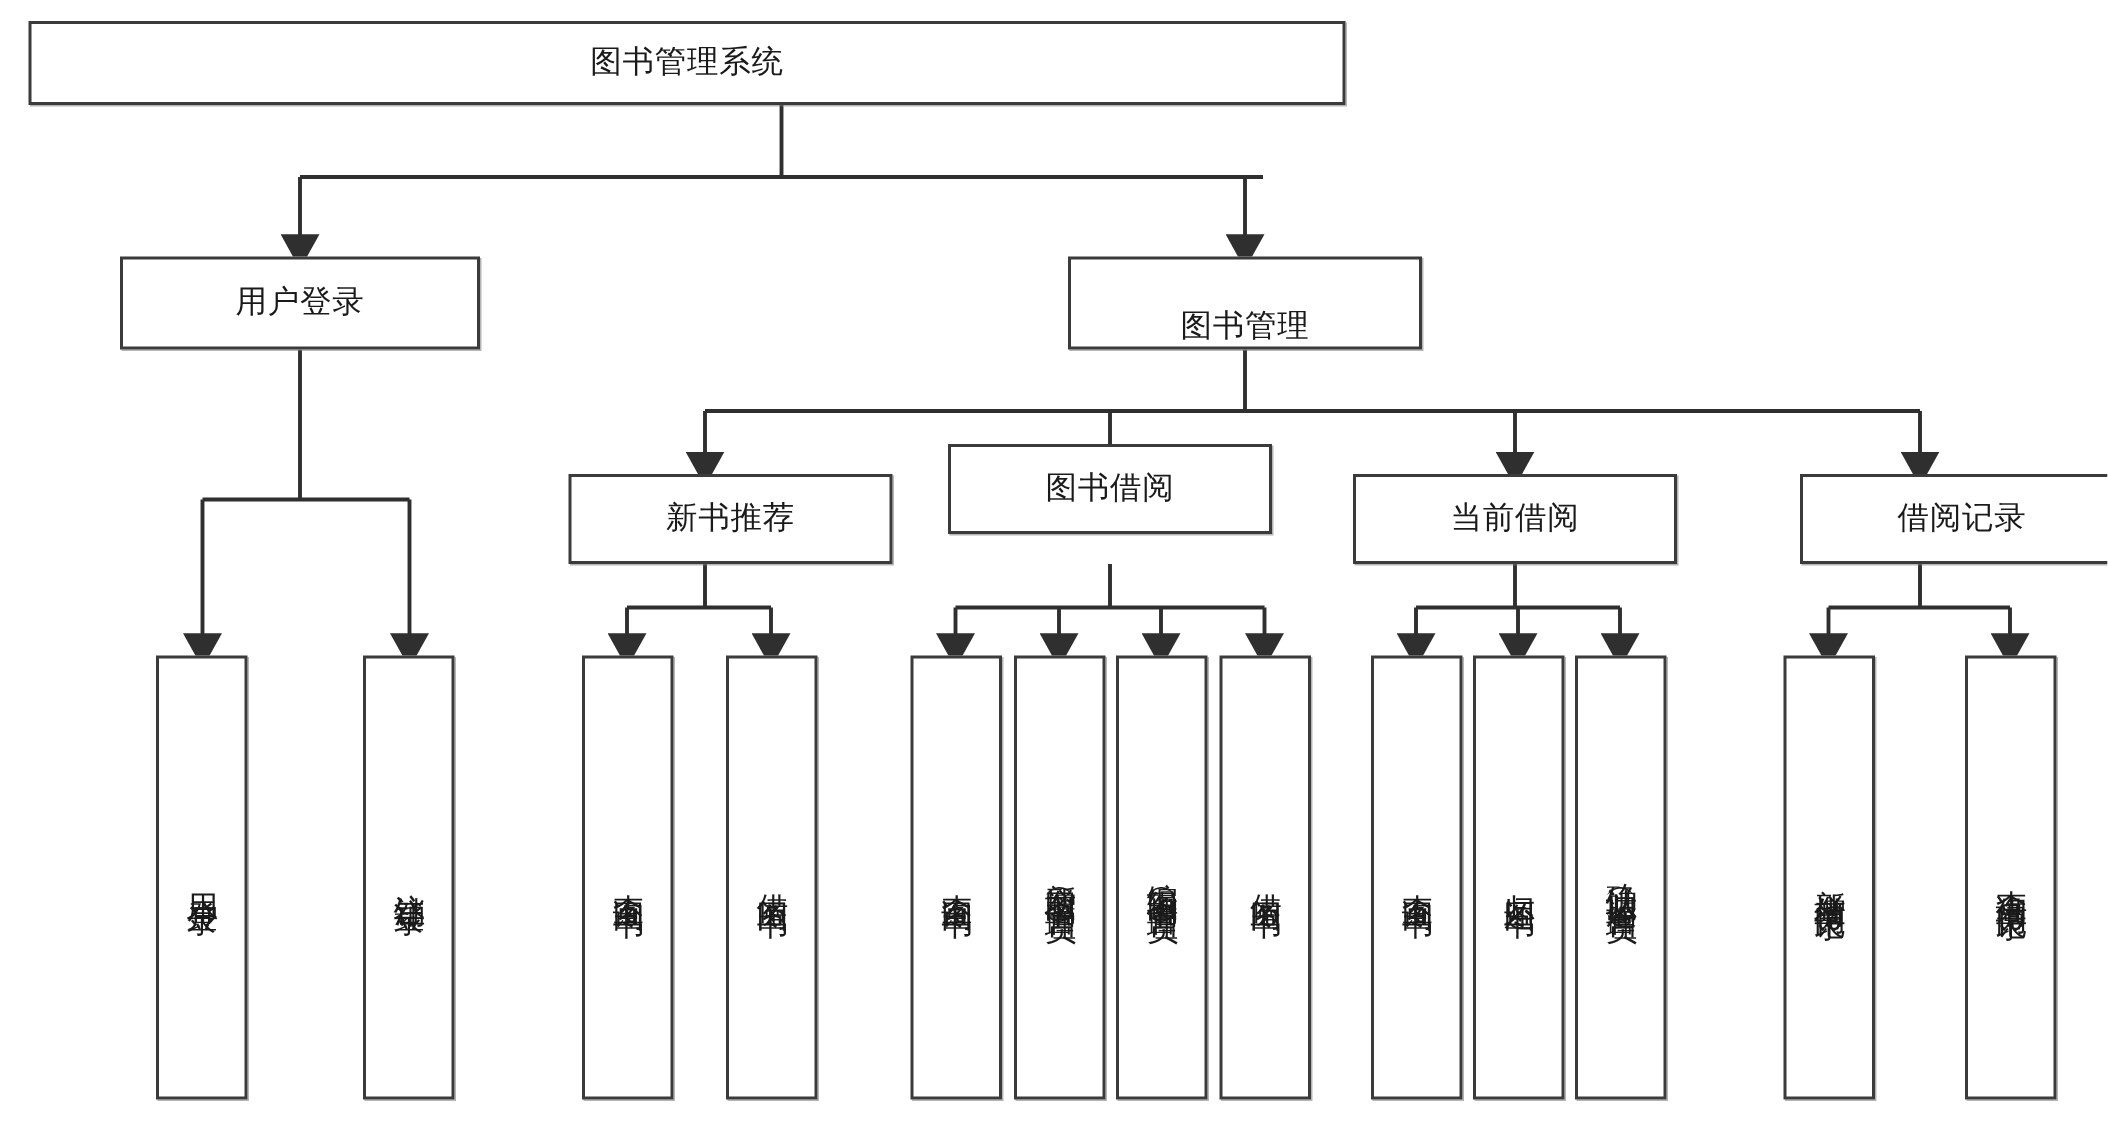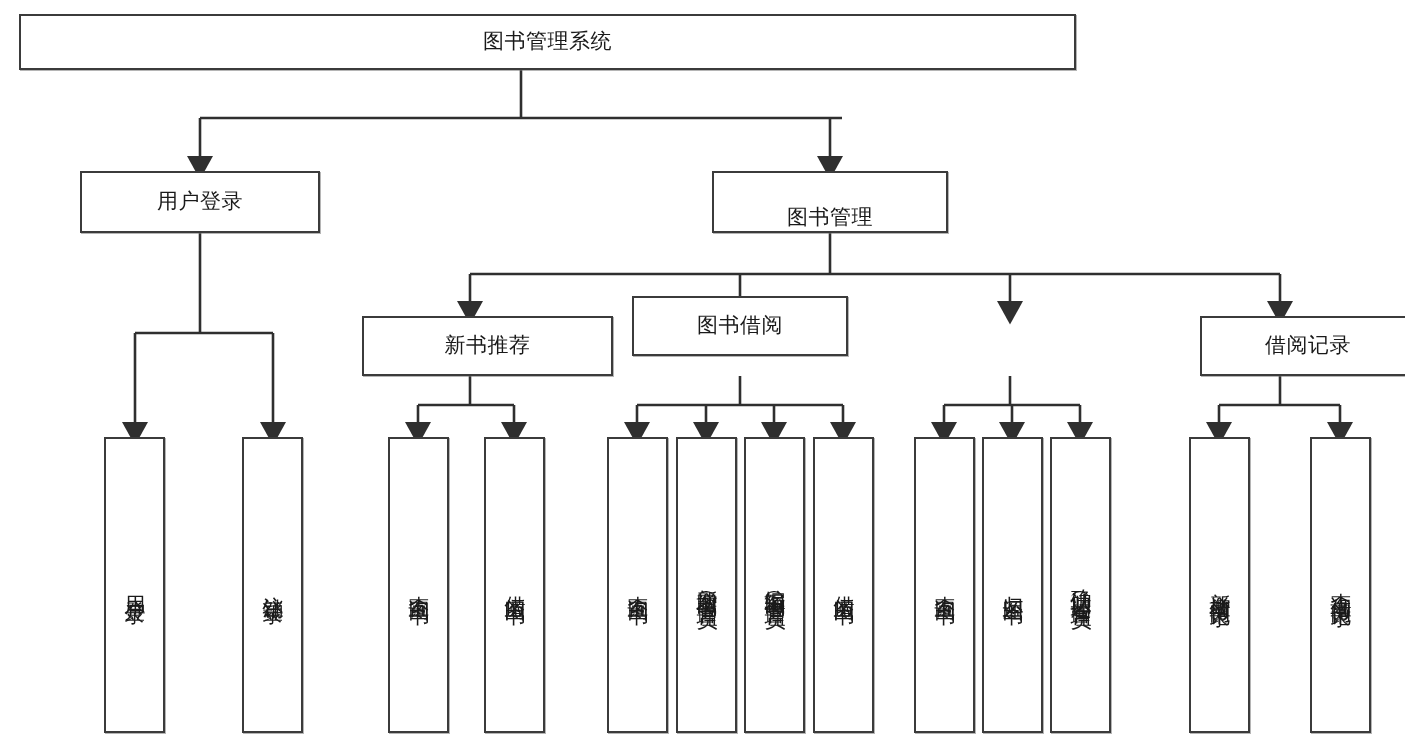--- a/index.html
+++ b/index.html
@@ -122,7 +122,7 @@
     </g>
   </svg>
 
-  <div class="node horiz" style="left: 19px; top: 14px; width: 1057px; height: 56px;">
+  <div class="node horiz" style="left: 19px; top: 14px; width: 878px; height: 56px;">
     <span class="label">图书管理系统</span>
   </div>
 

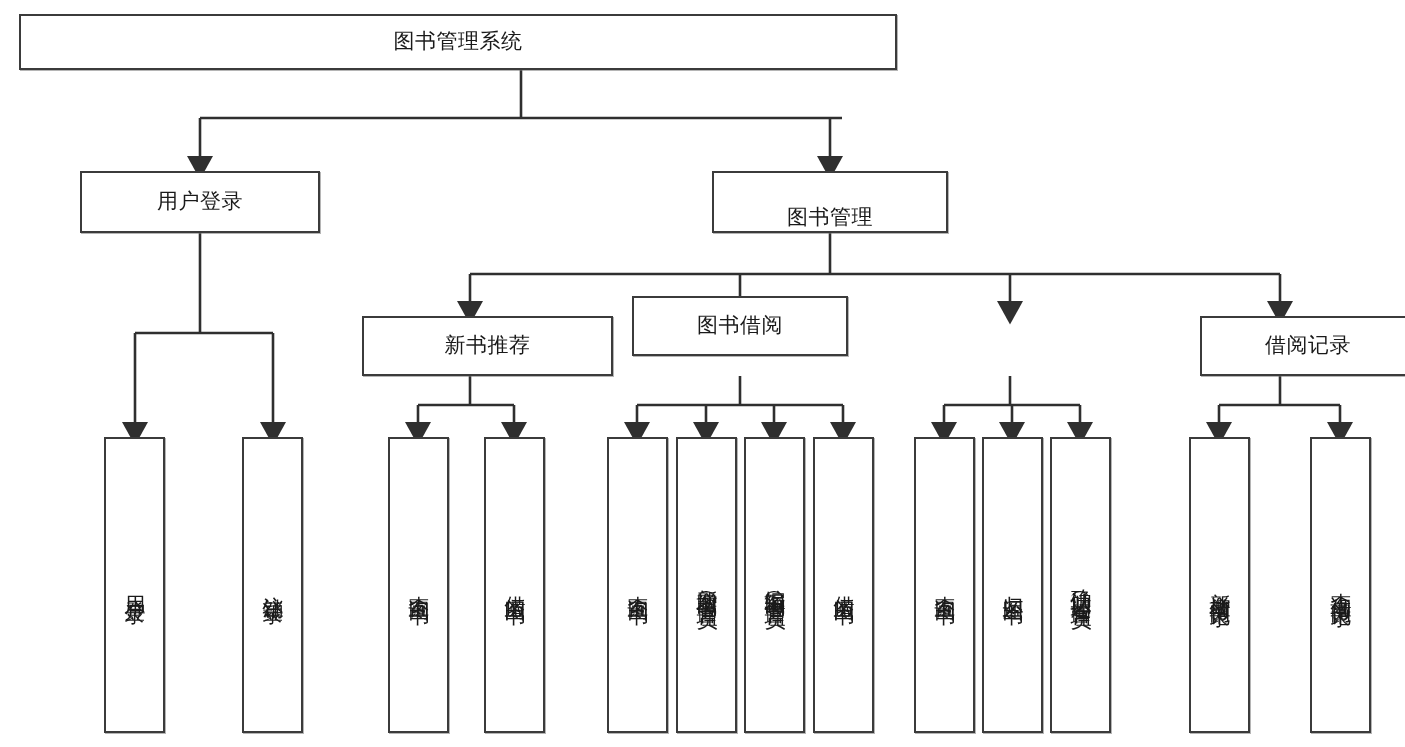--- a/index.html
+++ b/index.html
@@ -133,7 +133,7 @@
     <span class="label">图书管理</span>
   </div>
 
-  <div class="node horiz" style="left: 362px; top: 316px; width: 251px; height: 60px;">
+  <div class="node horiz" style="left: 379px; top: 316px; width: 216px; height: 60px;">
     <span class="label">新书推荐</span>
   </div>
   <div class="node horiz" style="left: 632px; top: 296px; width: 216px; height: 60px;">

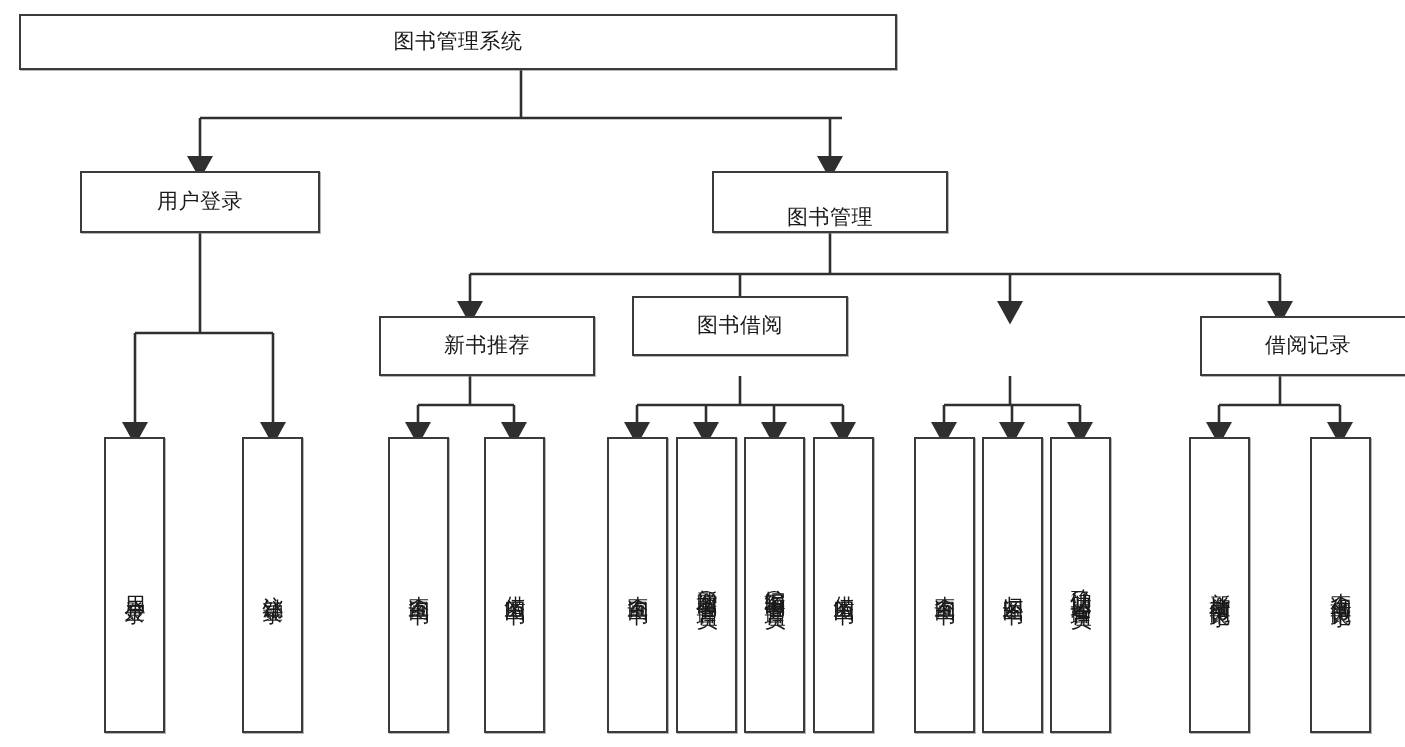--- a/index.html
+++ b/index.html
@@ -139,6 +139,9 @@
   <div class="node horiz" style="left: 632px; top: 296px; width: 216px; height: 60px;">
     <span class="label">图书借阅</span>
   </div>
+  <div class="node horiz" style="left: 902px; top: 316px; width: 216px; height: 60px;">
+    <span class="label">当前借阅</span>
+  </div>
   <div class="node horiz" style="left: 1172px; top: 316px; width: 216px; height: 60px; margin-left: 28px;">
     <span class="label">借阅记录</span>
   </div>

